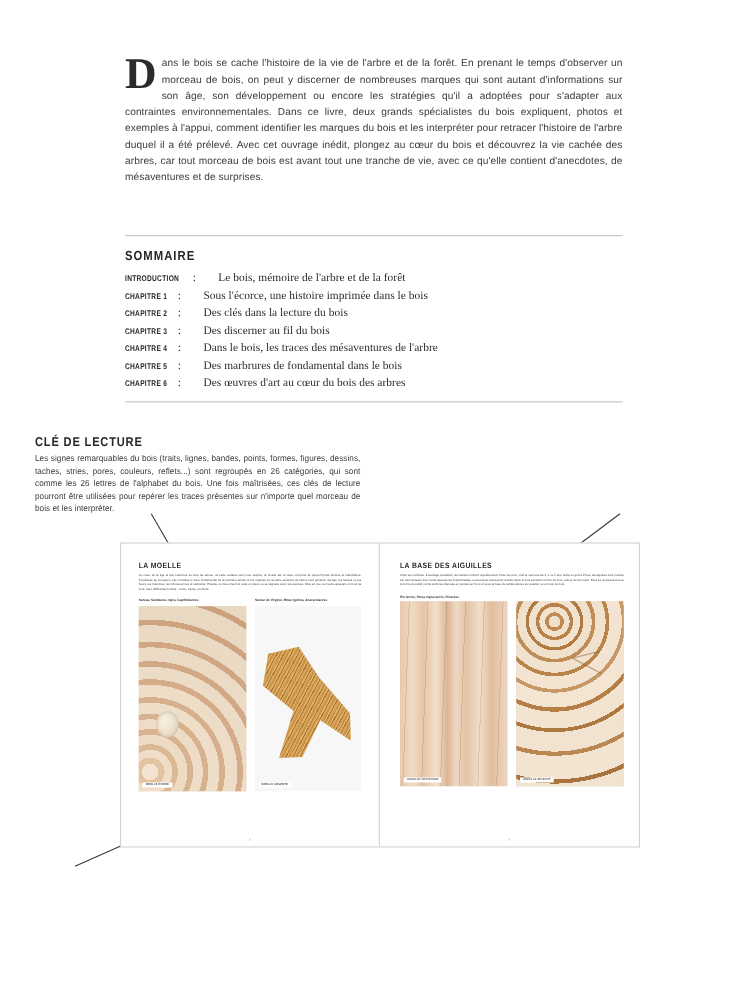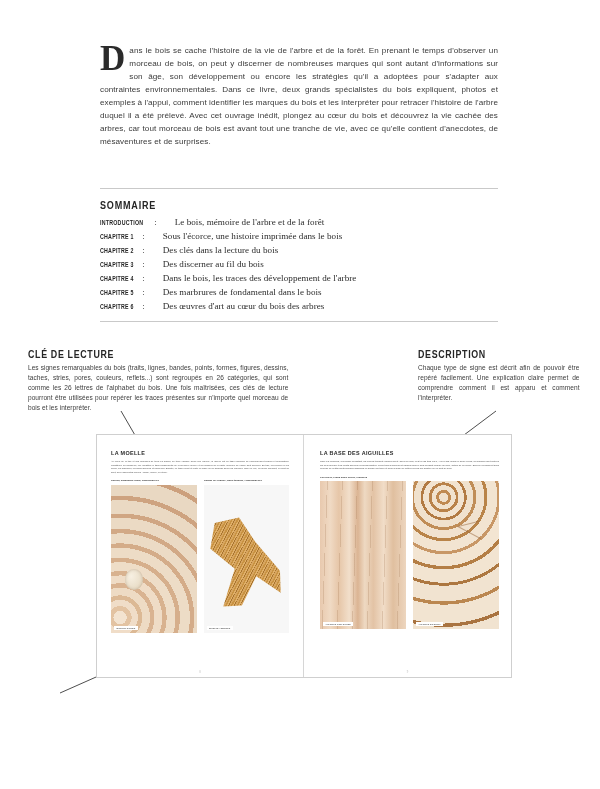--- a/index.html
+++ b/index.html
@@ -290,7 +290,7 @@
         <div class="toc-row">
           <span class="toc-key">CHAPITRE 4</span>
           <span class="toc-sep">:</span>
-          <span class="toc-txt">Dans le bois, les traces des développement de l'arbre</span>
+          <span class="toc-txt">Dans le bois, les traces des mésaventures de l'arbre</span>
         </div>
         <div class="toc-row">
           <span class="toc-key">CHAPITRE 5</span>

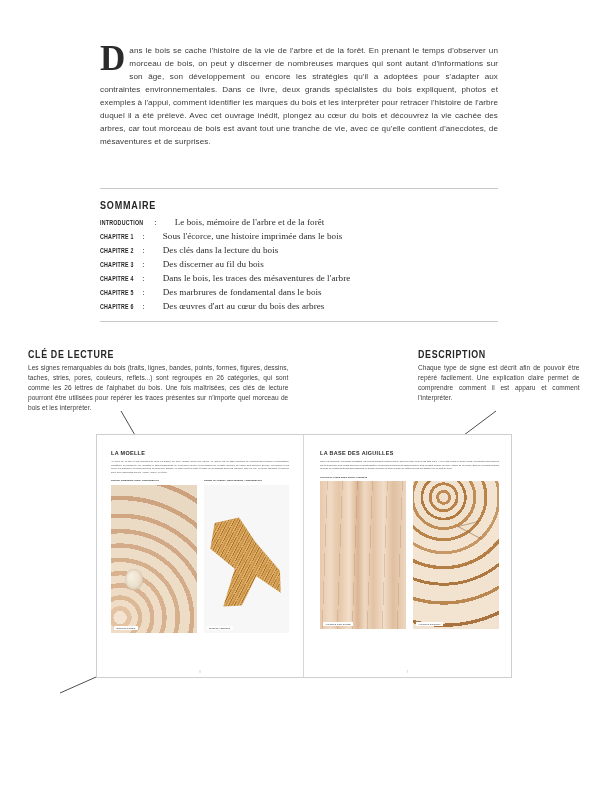--- a/index.html
+++ b/index.html
@@ -312,10 +312,6 @@
     <p>Les signes remarquables du bois (traits, lignes, bandes, points, formes, figures, dessins, taches, stries, pores, couleurs, reflets...) sont regroupés en 26 catégories, qui sont comme les 26 lettres de l'alphabet du bois. Une fois maîtrisées, ces clés de lecture pourront être utilisées pour repérer les traces présentes sur n'importe quel morceau de bois et les interpréter.</p>
   </div>
 
-  <div class="anno desc">
-    <h3>DESCRIPTION</h3>
-    <p>Chaque type de signe est décrit afin de pouvoir être repéré facilement. Une explication claire permet de comprendre comment il est apparu et comment l'interpréter.</p>
-  </div>
 
 
   <svg class="arrows" width="600" height="789" viewBox="0 0 600 789">

